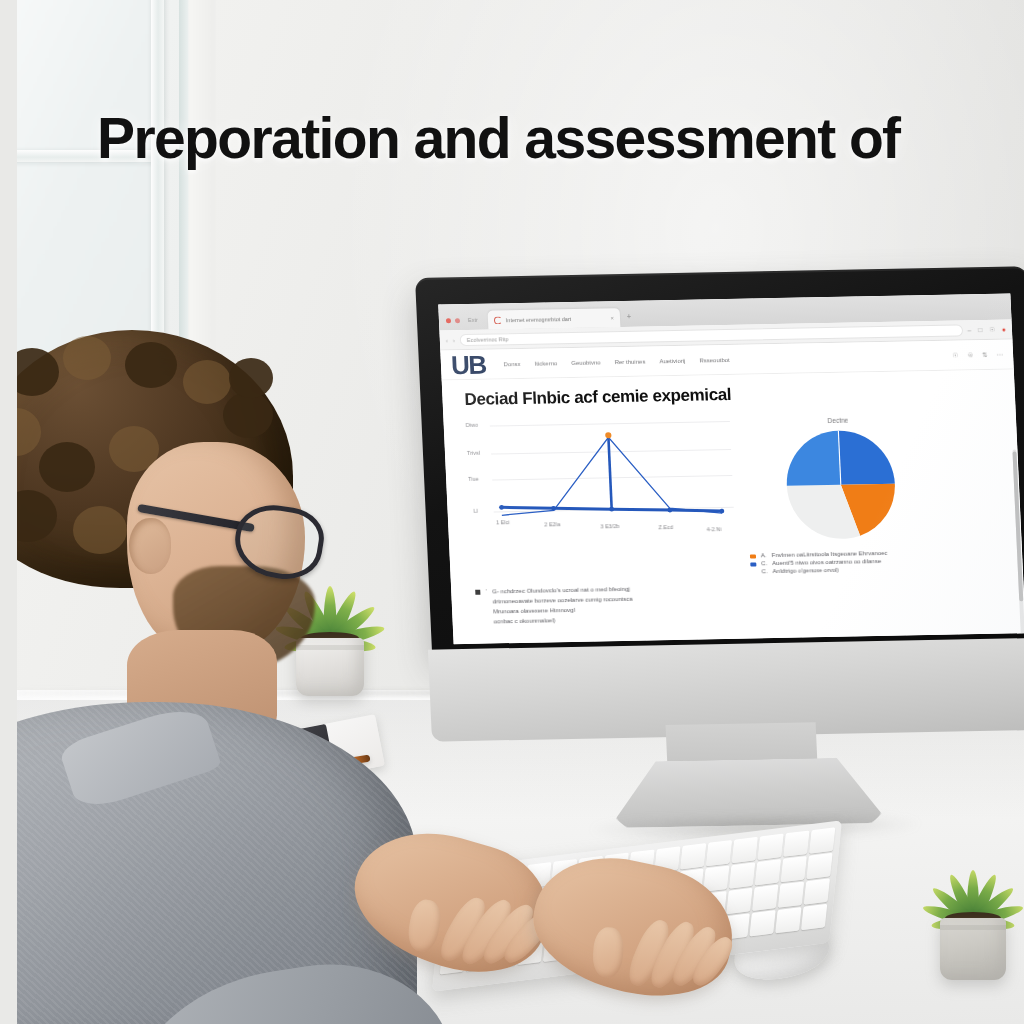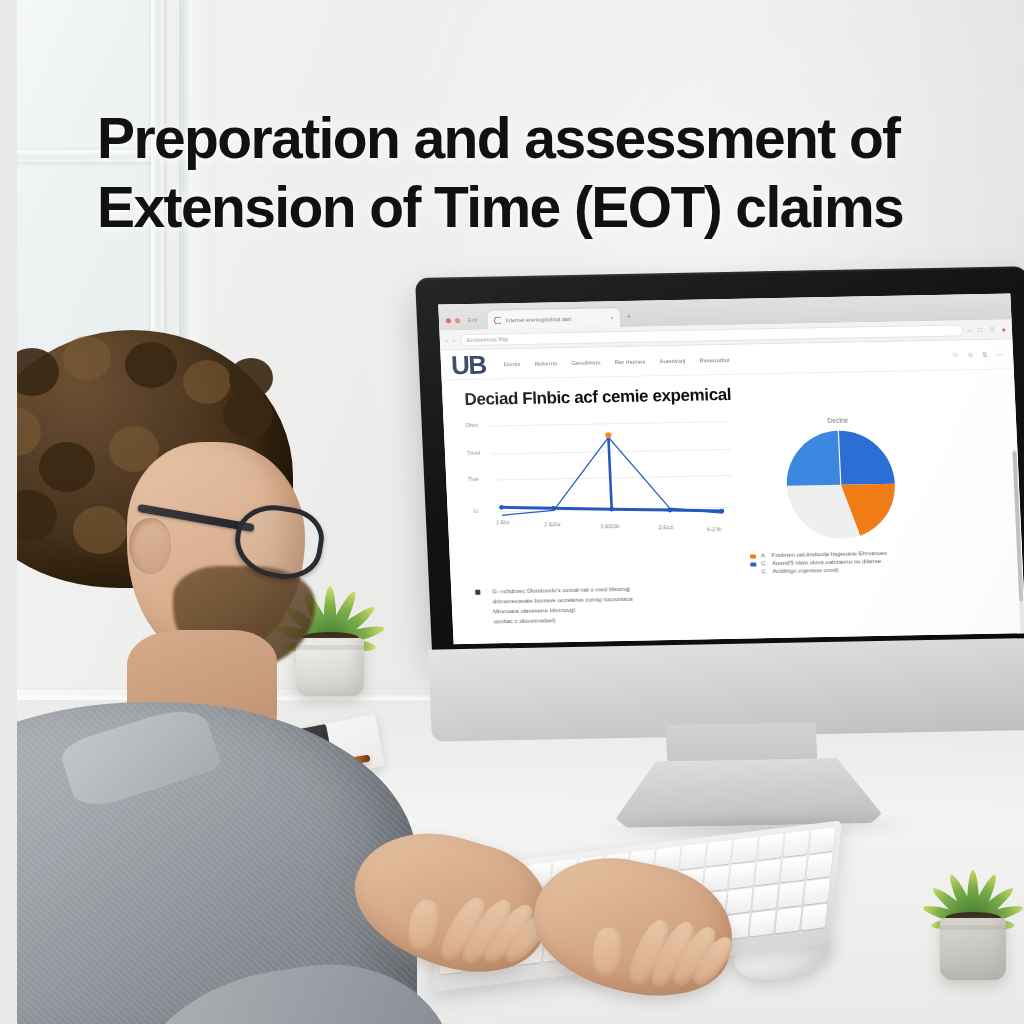--- a/index.html
+++ b/index.html
@@ -724,7 +724,6 @@
 
   <div class="headline">
     <span class="l1">Preporation and assessment of</span>
-    <span class="l2">Extension of Time (EOT) claims</span>
   </div>
 
 </div>

